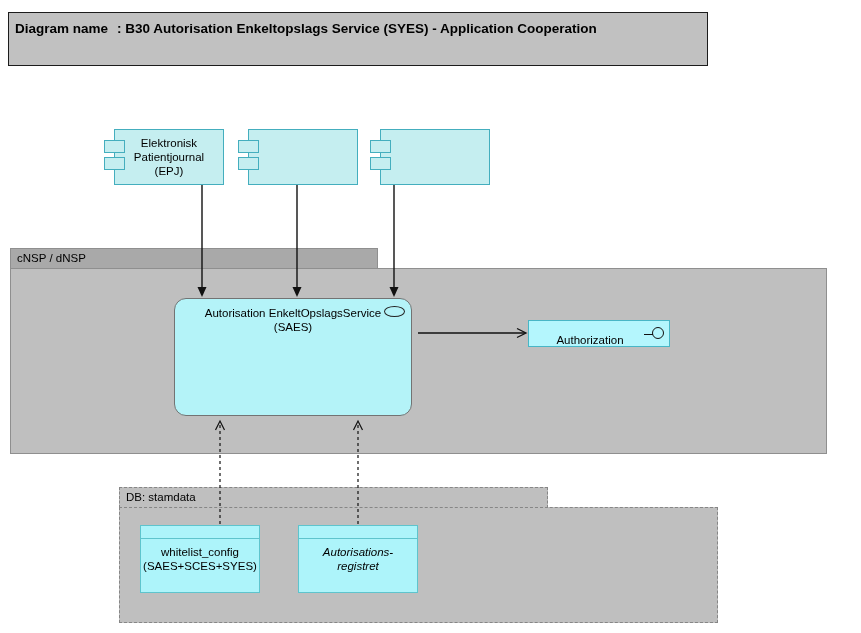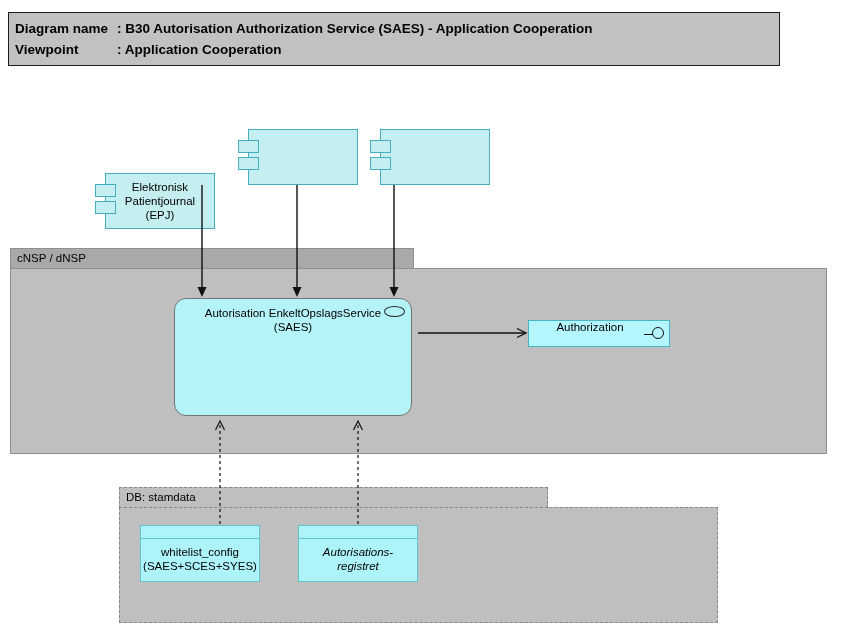--- a/index.html
+++ b/index.html
@@ -8,7 +8,7 @@
   .pre { white-space:pre-line; }
 
   
-  .title-box { position:absolute; left:8px; top:12px; width:772px; height:54px;
+  .title-box { position:absolute; left:8px; top:12px; width:700px; height:54px;
     background:#c1c1c1; border:1px solid #1c1c1c; padding:5px 6px 0 6px; z-index:2; }
   .title-row { display:grid; grid-template-columns:102px 1fr; font-weight:bold;
     font-size:13.5px; line-height:21px; }

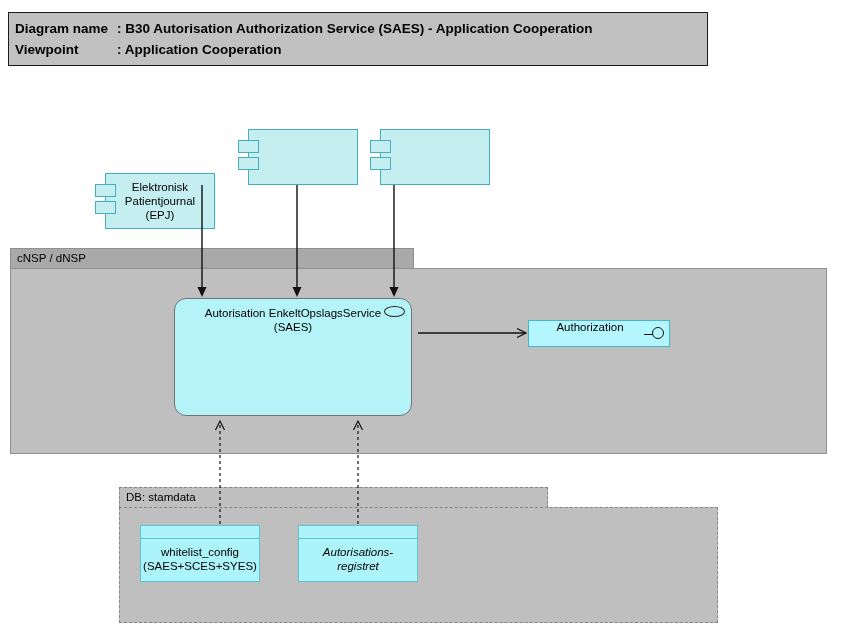--- a/index.html
+++ b/index.html
@@ -74,7 +74,7 @@
   <div class="title-box">
     <div class="title-row">
       <span>Diagram name</span>
-      <span>: B30 Autorisation Authorization Service (SAES) - Application Cooperation</span>
+      <span>: B30 Autorisation Enkeltopslags Service (SYES) - Application Cooperation</span>
     </div>
     <div class="title-row">
       <span>Viewpoint</span>

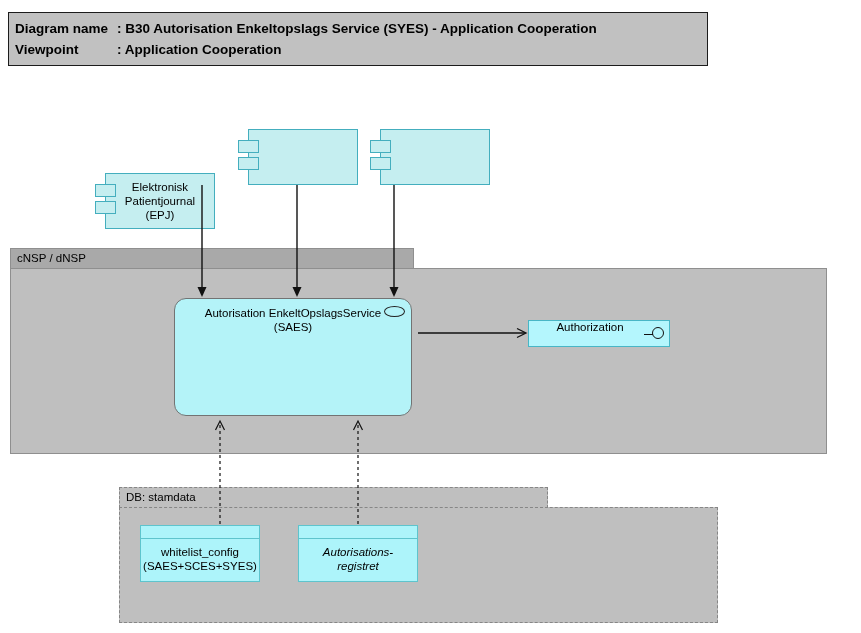--- a/index.html
+++ b/index.html
@@ -75,10 +75,6 @@
     <div class="title-row">
       <span>Diagram name</span>
       <span>: B30 Autorisation Enkeltopslags Service (SYES) - Application Cooperation</span>
-    </div>
-    <div class="title-row">
-      <span>Viewpoint</span>
-      <span>: Application Cooperation</span>
     </div>
   </div>
 

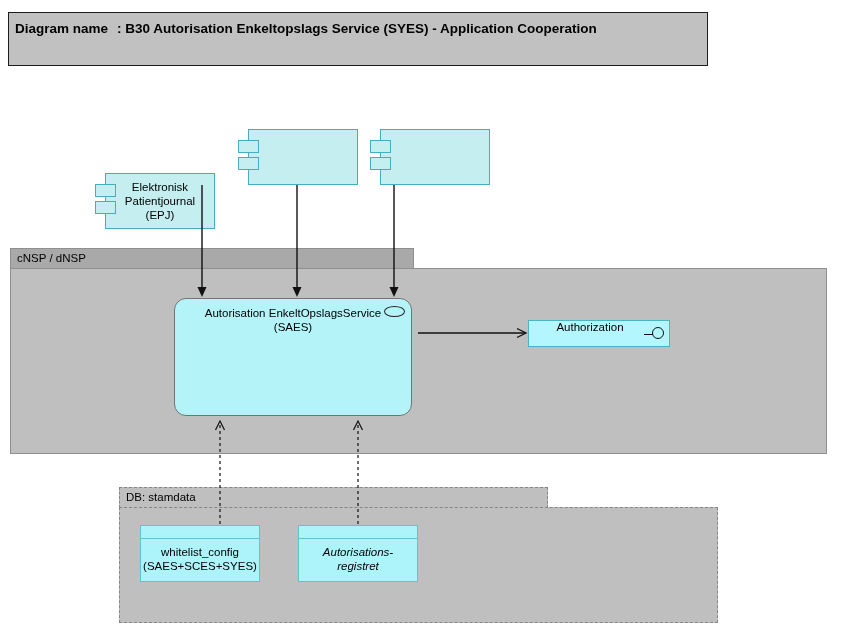--- a/index.html
+++ b/index.html
@@ -18,7 +18,7 @@
     background:#c5eef0; border:1px solid #44aebe; z-index:3;
     display:flex; align-items:center; justify-content:center;
     text-align:center; font-size:11.5px; line-height:14px; }
-  .comp-epj { left:105px;margin-top:44px; }
+  .comp-epj { left:114px; }
   .comp-lps { left:248px; }
   .comp-kom { left:380px; }
   .ctab { position:absolute; left:-11px; width:21px; height:13px;

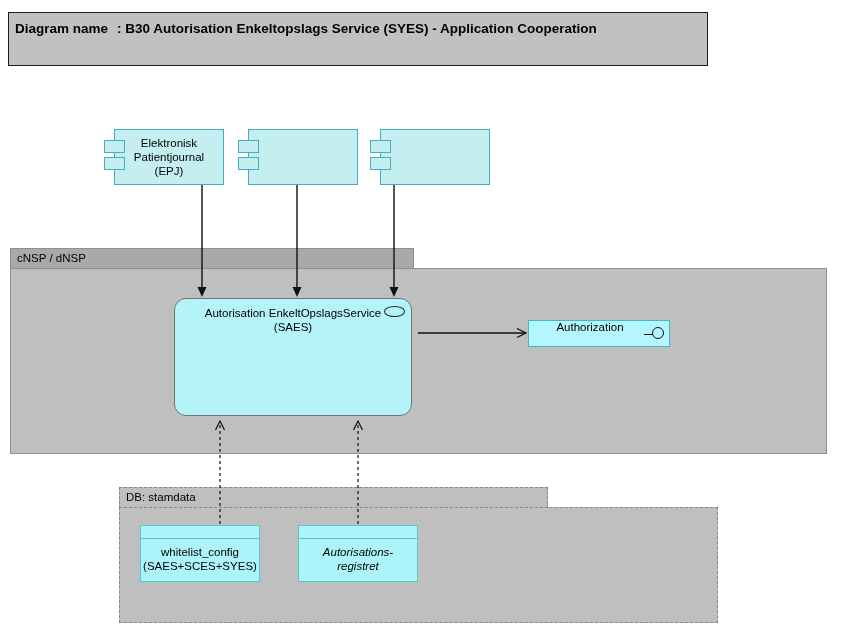--- a/index.html
+++ b/index.html
@@ -26,7 +26,7 @@
   .ctab.t1 { top:10px; } .ctab.t2 { top:27px; }
 
   
-  .nsp-tab { position:absolute; left:10px; top:248px; width:404px; height:21px;
+  .nsp-tab { position:absolute; left:10px; top:248px; width:368px; height:21px;
     background:#a9a9a9; border:1px solid #8f8f8f; z-index:2;
     font-size:11.5px; padding:3px 0 0 6px; }
   .nsp-body { position:absolute; left:10px; top:268px; width:817px; height:186px;

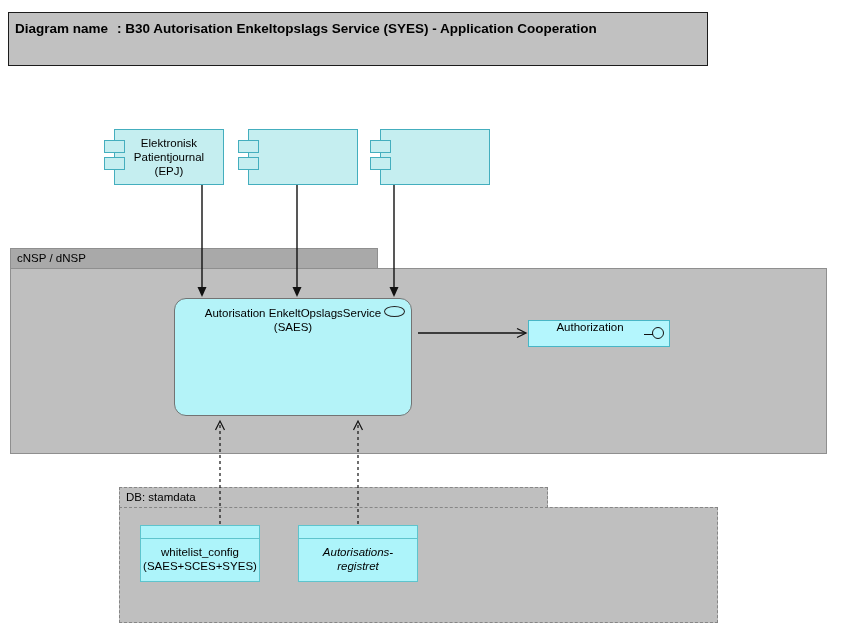--- a/index.html
+++ b/index.html
@@ -42,7 +42,7 @@
   
   .auth { position:absolute; left:528px; top:320px; width:142px; height:27px;
     background:#b4f6fd; border:1px solid #48b6c6; z-index:3;
-    display:flex; align-items:flex-start; justify-content:center; font-size:11.5px; }
+    display:flex; align-items:flex-end; justify-content:center; font-size:11.5px; }
   .auth .label { margin-right:18px; }
   .lp-line { position:absolute; right:16px; top:12.5px; width:9px; height:1.5px; background:#111; }
   .lp-circle { position:absolute; right:5px; top:6px; width:12px; height:12px;

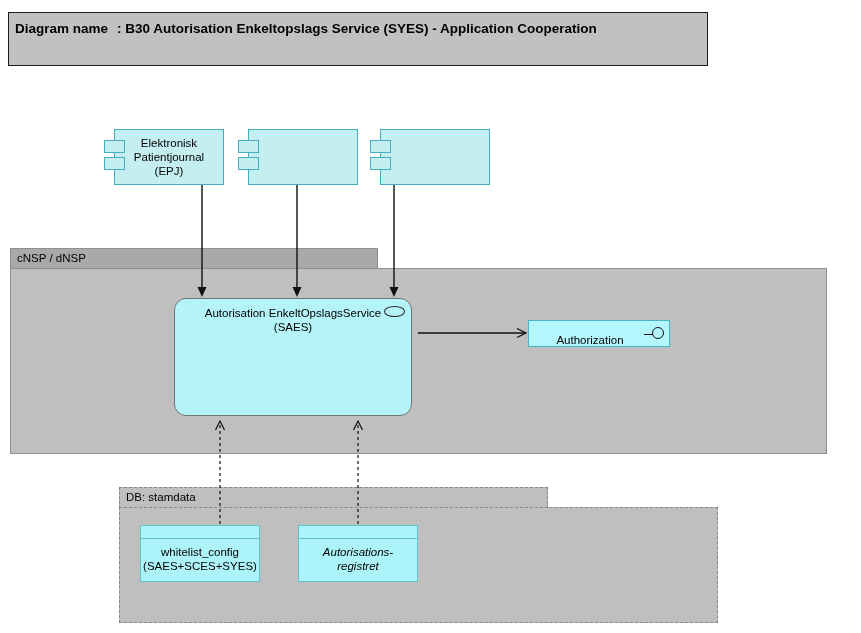--- a/index.html
+++ b/index.html
@@ -56,7 +56,7 @@
     background:#bfbfbf; border:1px dashed #868686; z-index:1; }
 
   
-  .store { position:absolute; top:525px; width:120px; height:57px;
+  .store { position:absolute; top:525px; width:120px; height:68px;
     background:#adf4fa; border:1px solid #5ec4cd; z-index:3;
     text-align:center; font-size:11.5px; line-height:14px; }
   .store-wl { left:140px; } .store-ar { left:298px;font-style:italic; }

